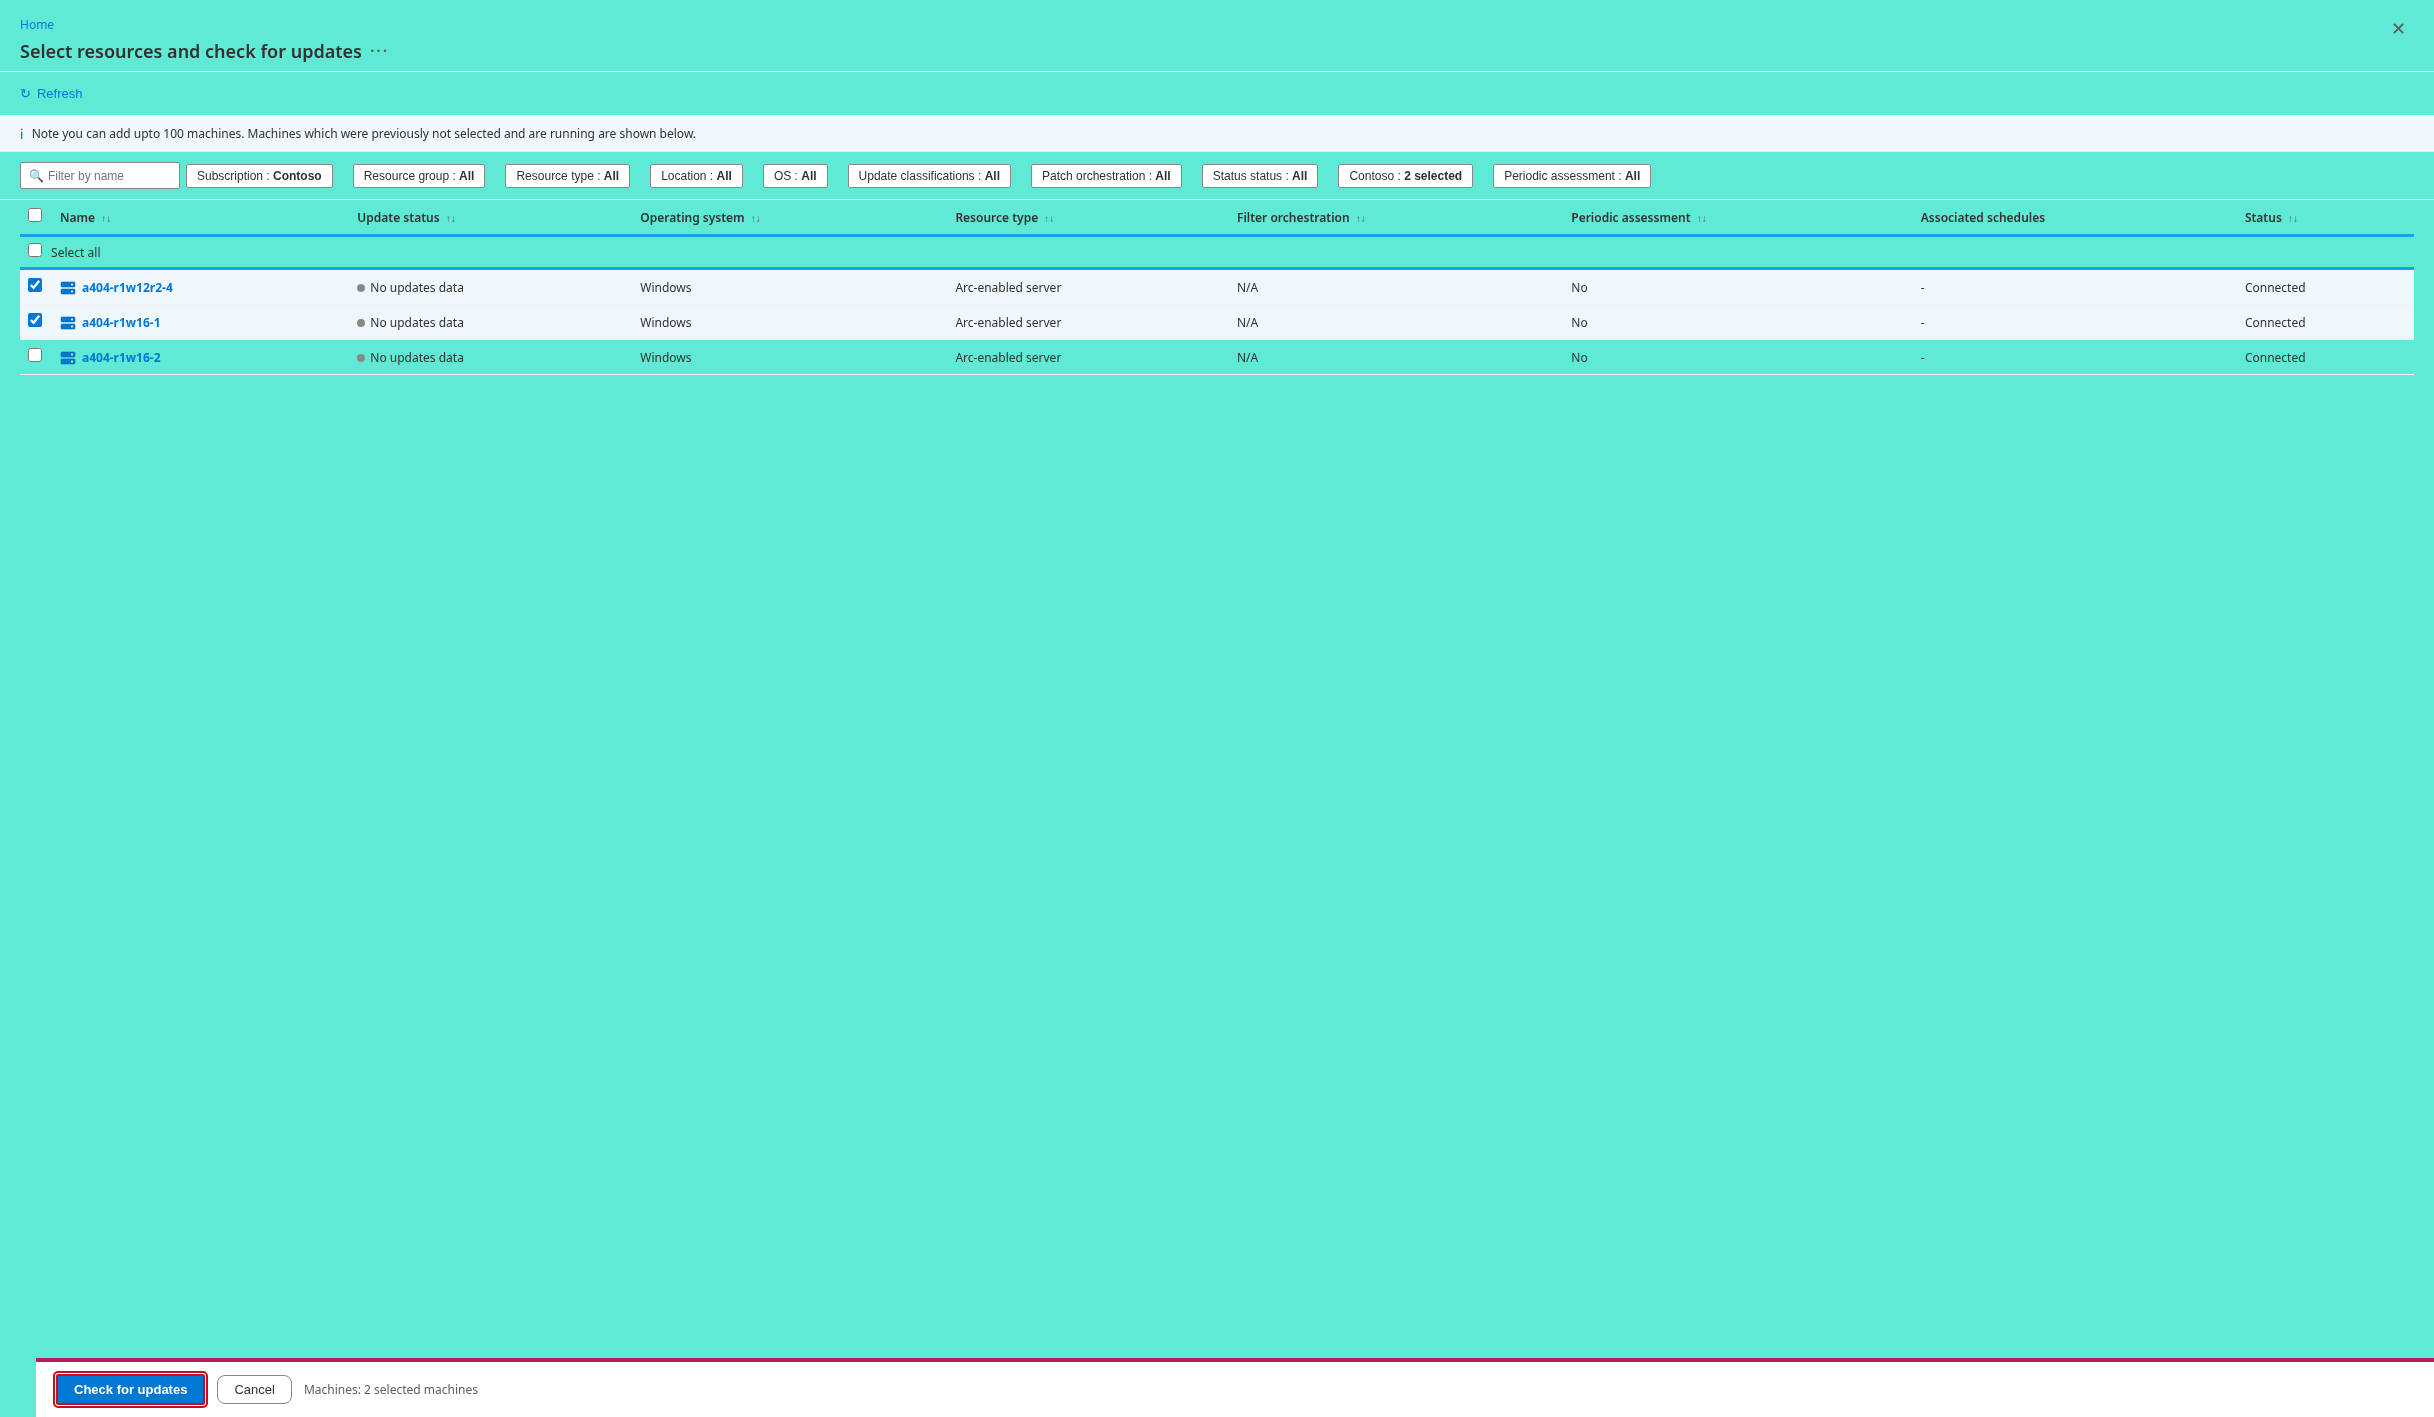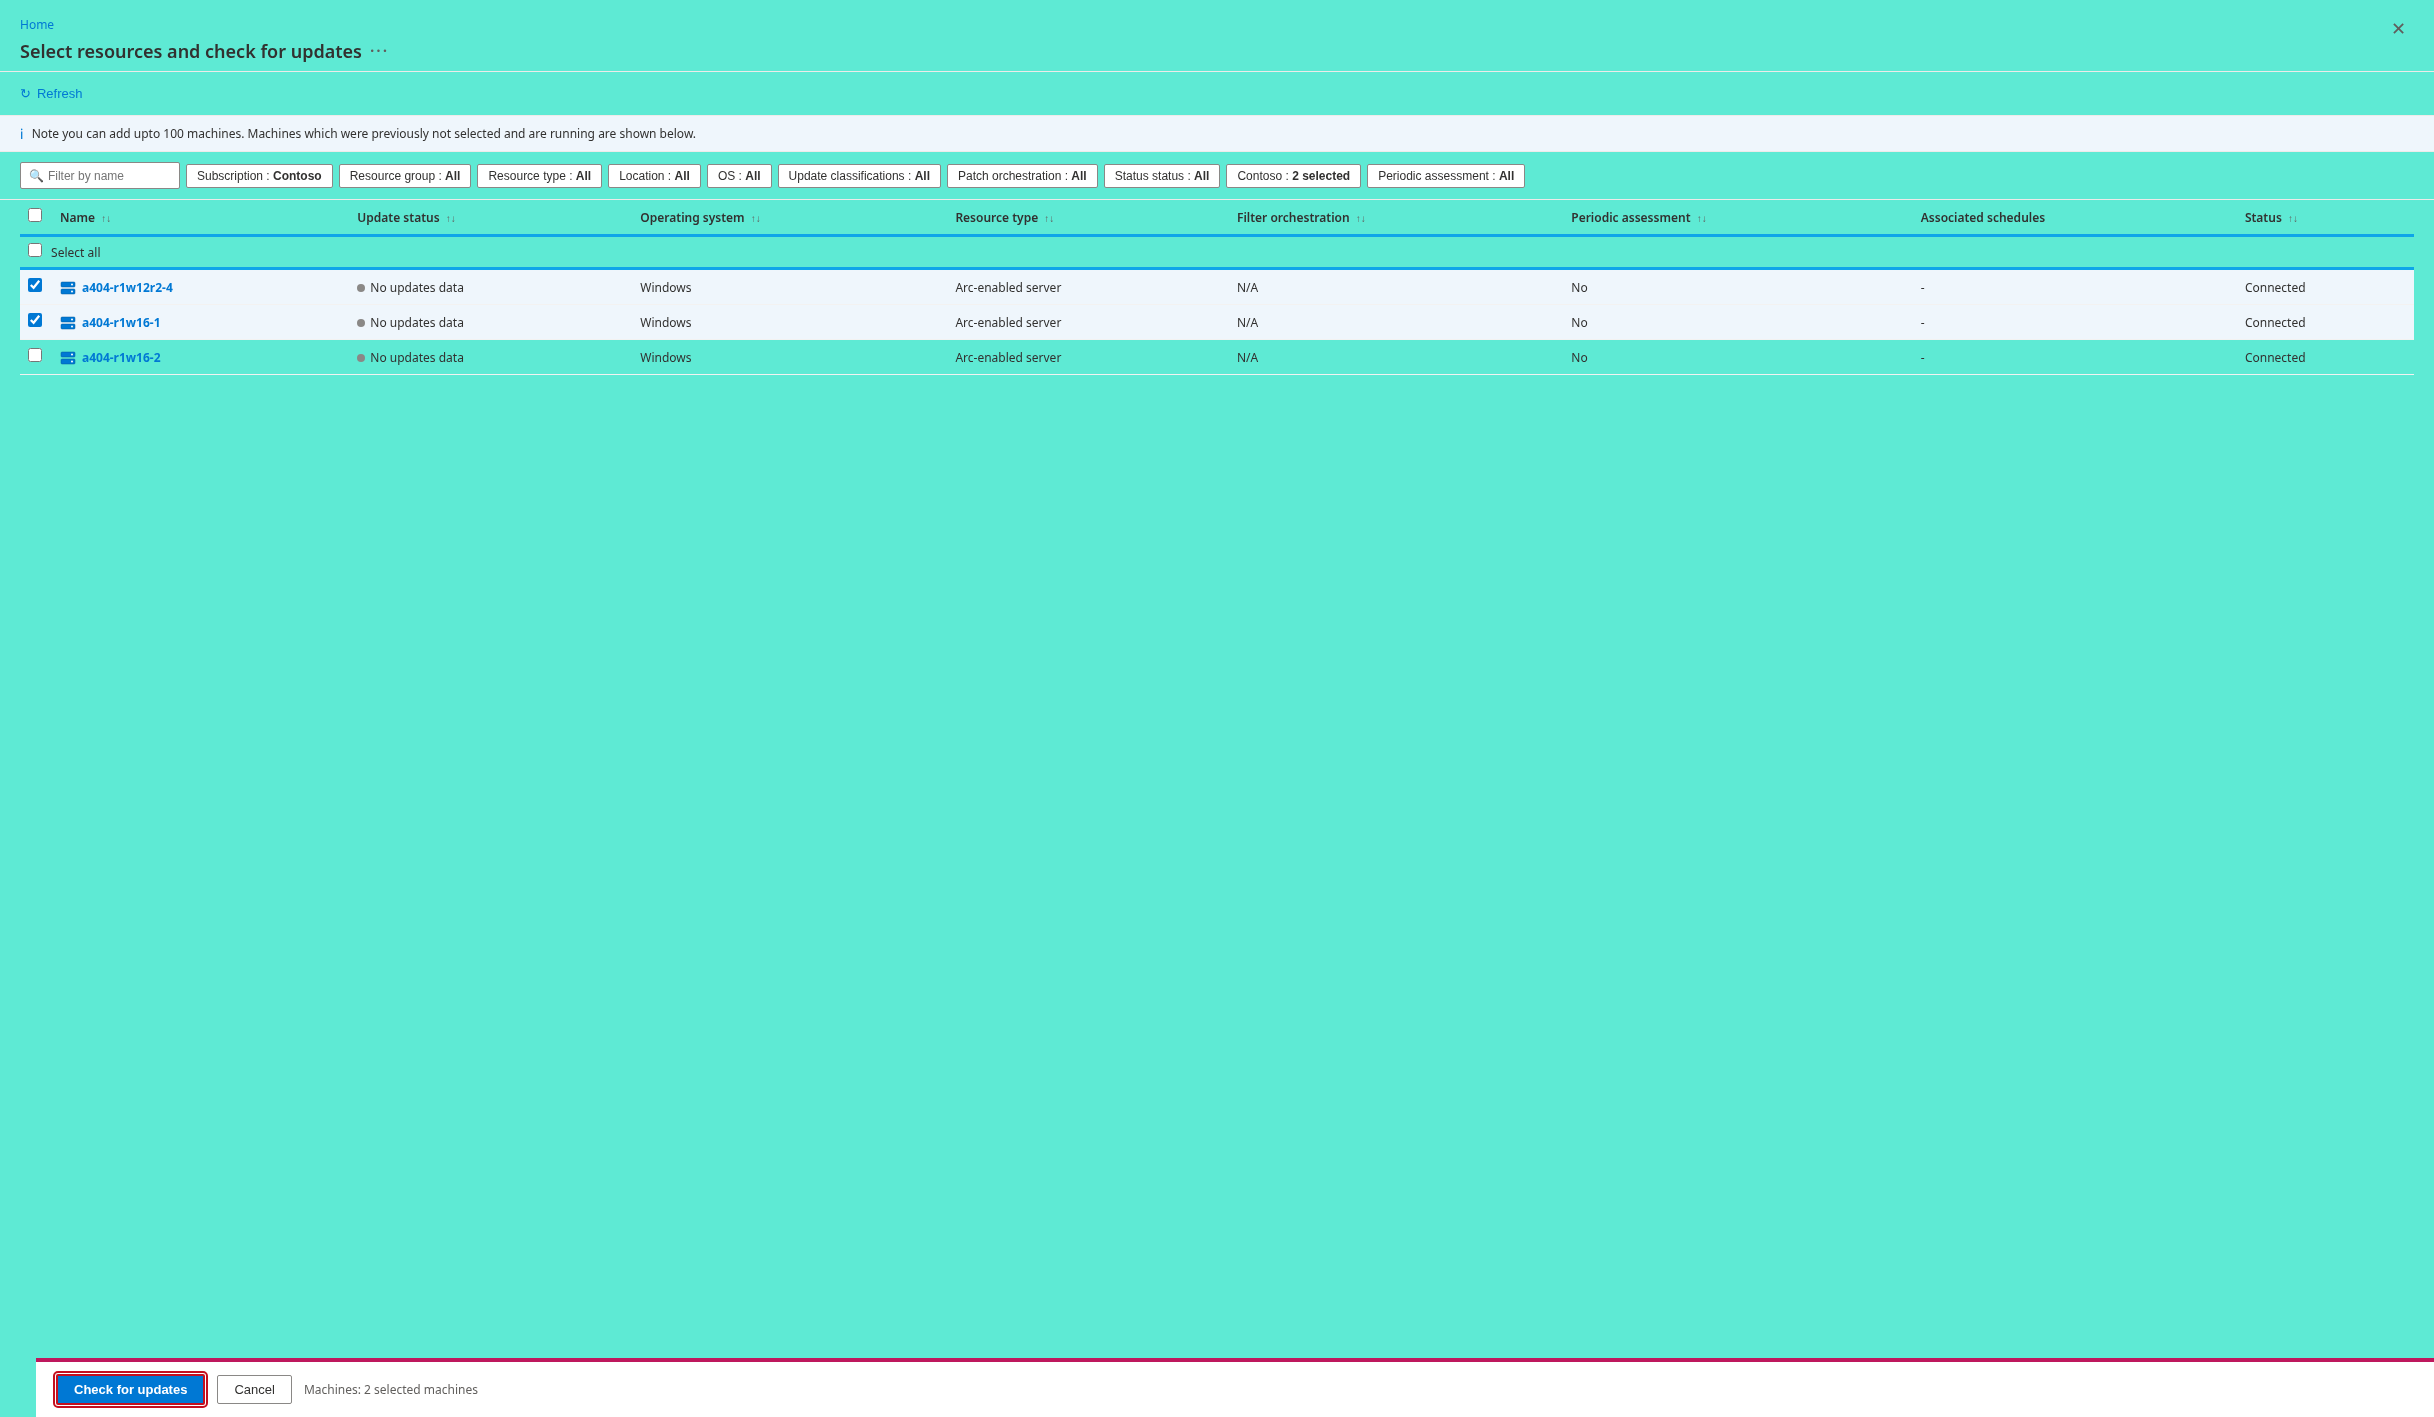--- a/index.html
+++ b/index.html
@@ -284,7 +284,7 @@
       <input type="text" placeholder="Filter by name" style="">
     </div>
 
-    <div id="filter-pills" style="display:flex;gap:6px;flex-wrap:wrap;justify-content:center;">
+    <div id="filter-pills" style="display:flex;gap:20px;flex-wrap:wrap;justify-content:center;">
         <button class="filter-pill"><span class="filter-label">Subscription : </span><span class="filter-value">Contoso</span></button>
         <button class="filter-pill"><span class="filter-label">Resource group : </span><span class="filter-value">All</span></button>
         <button class="filter-pill"><span class="filter-label">Resource type : </span><span class="filter-value">All</span></button>

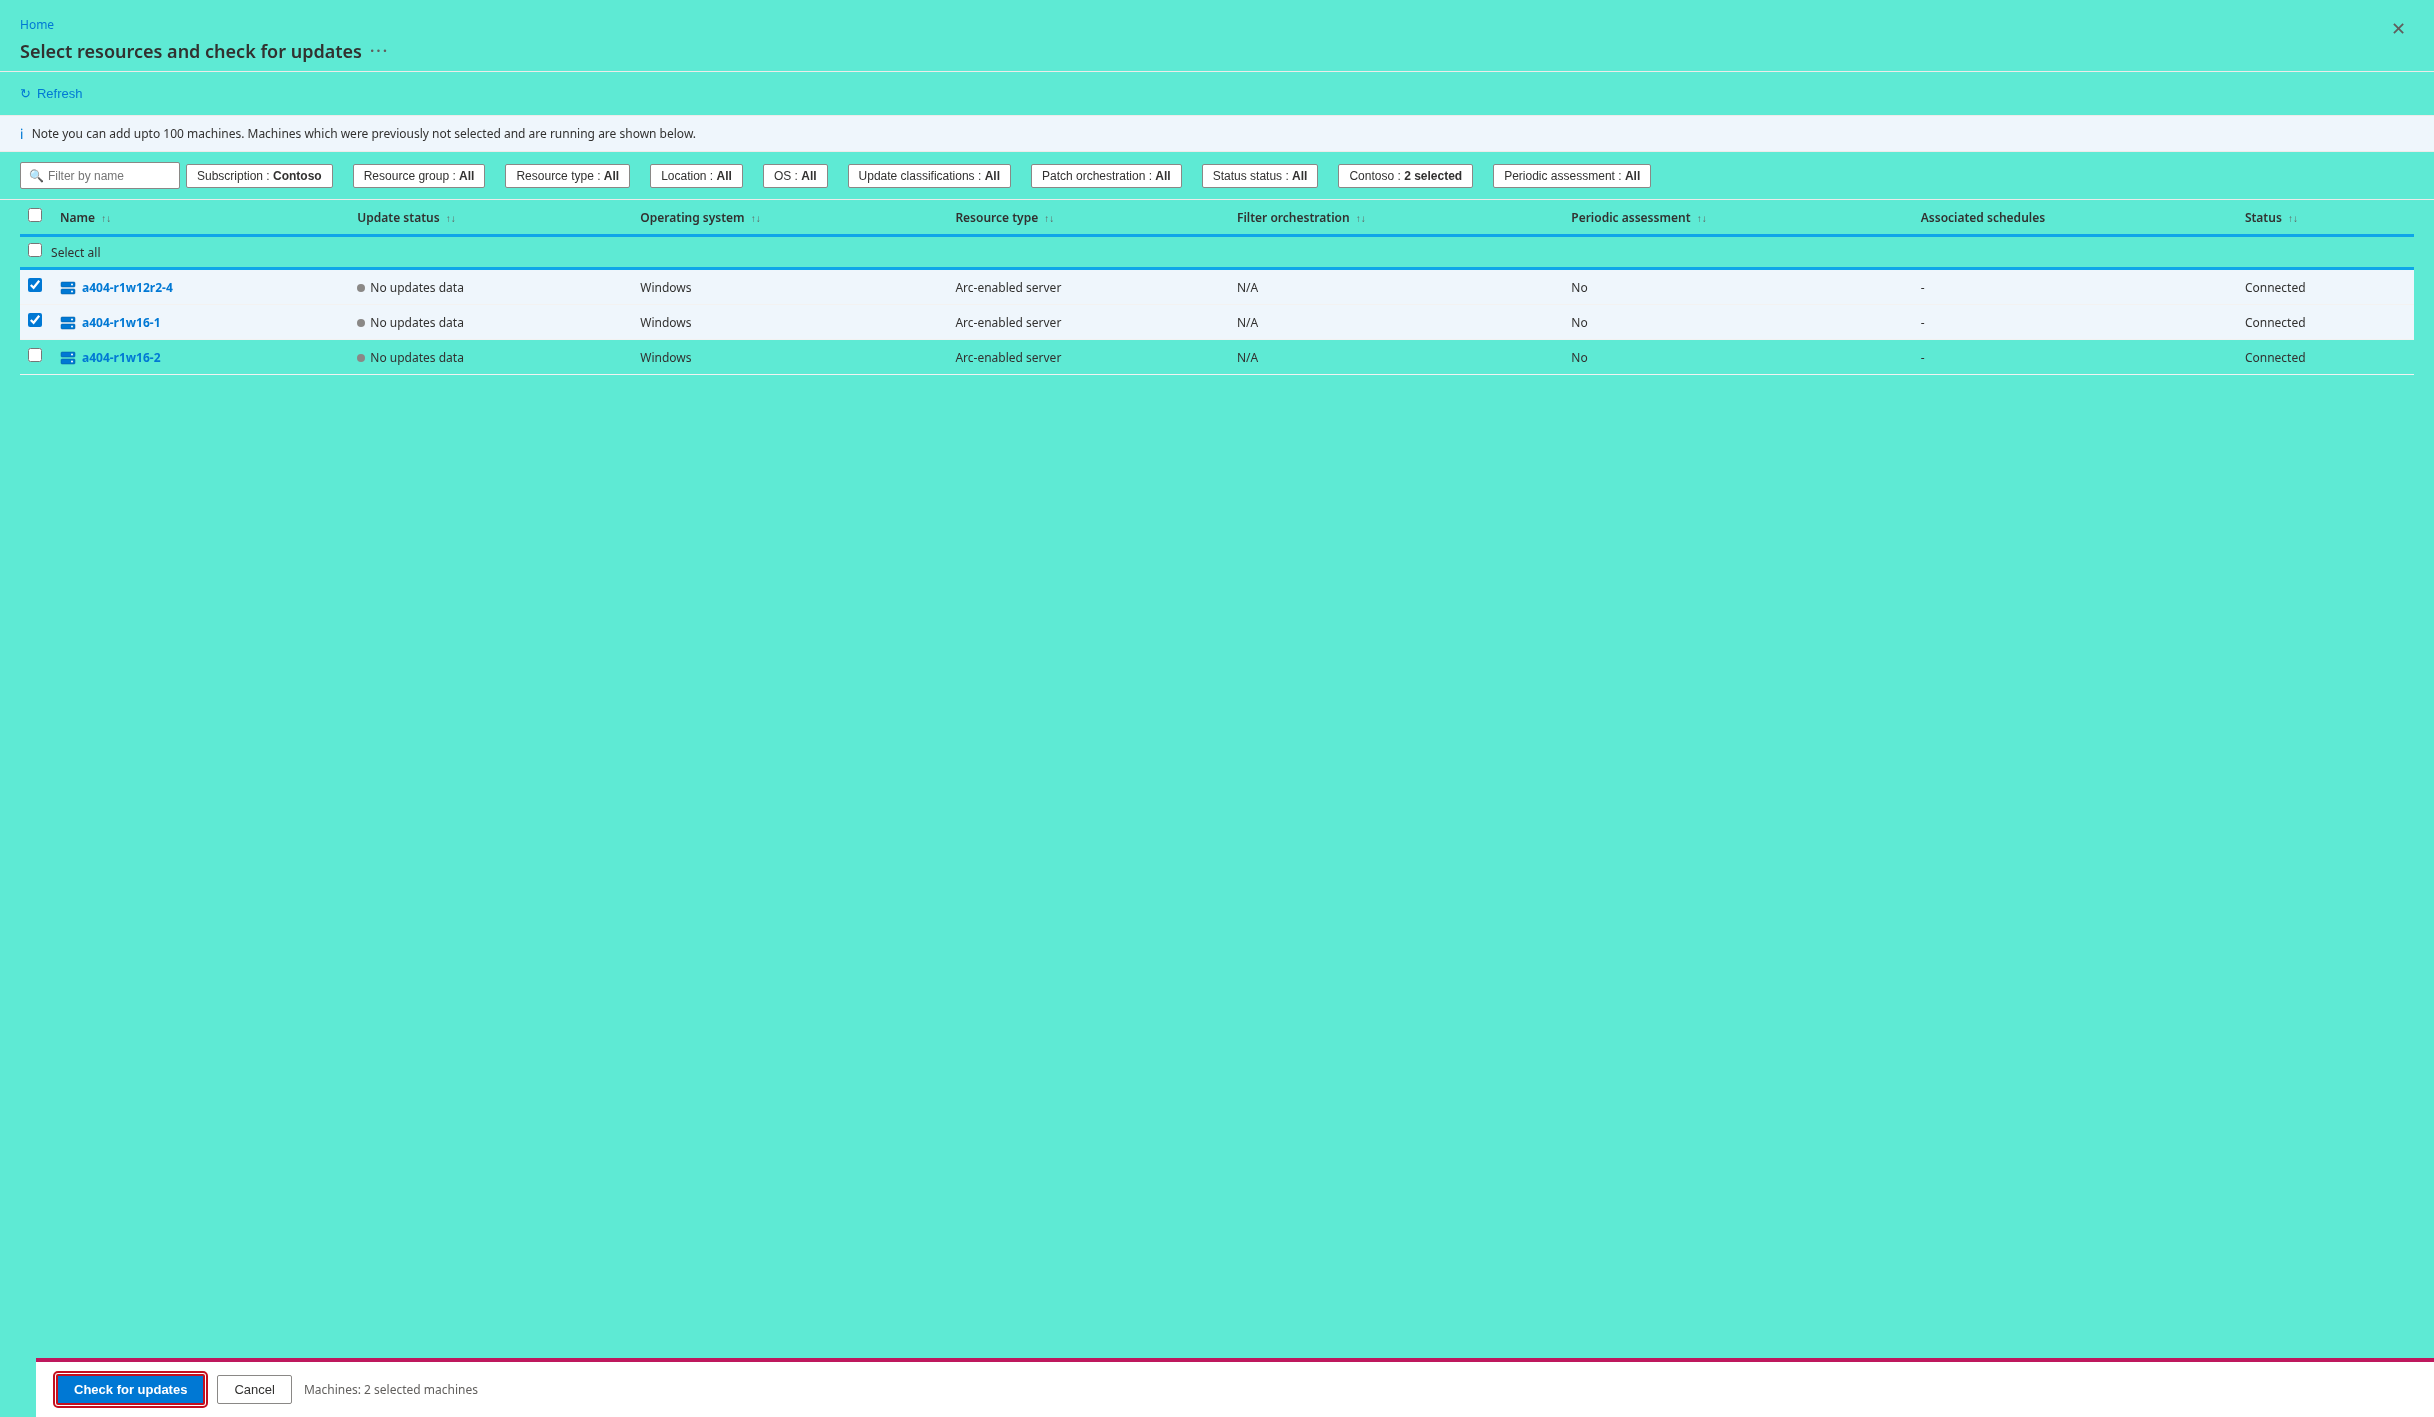--- a/index.html
+++ b/index.html
@@ -228,7 +228,7 @@
       background: #fff;
       color: #323130;
       border: 1px solid #8a8886;
-      border-radius: 2px;
+      border-radius: 8px;
       padding: 6px 16px;
       font-size: 13px;
       cursor: pointer;

